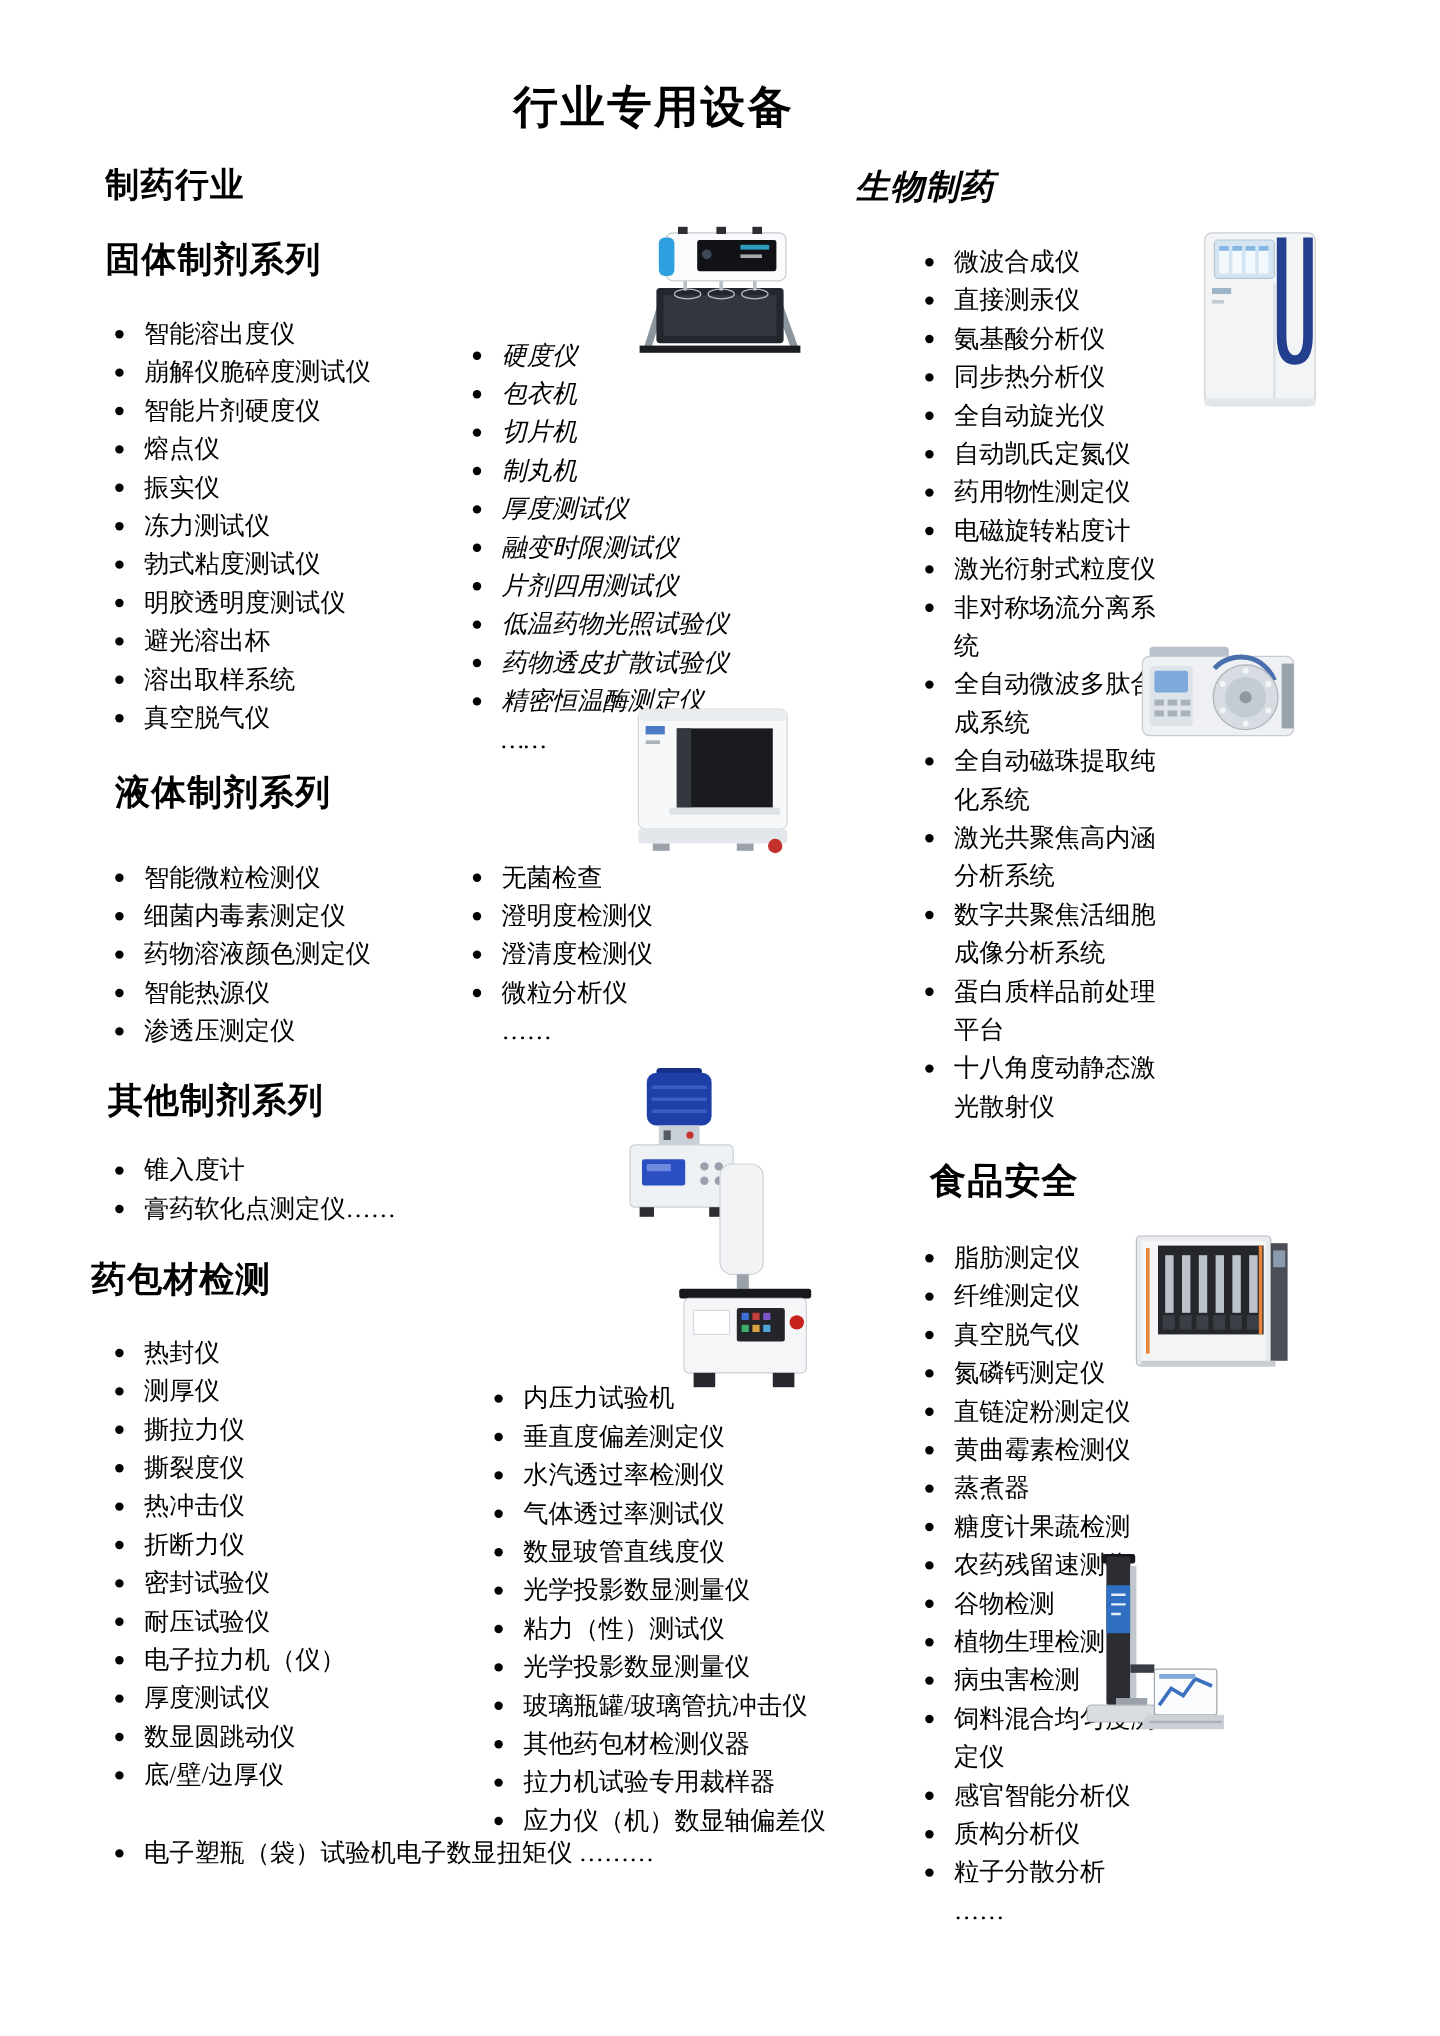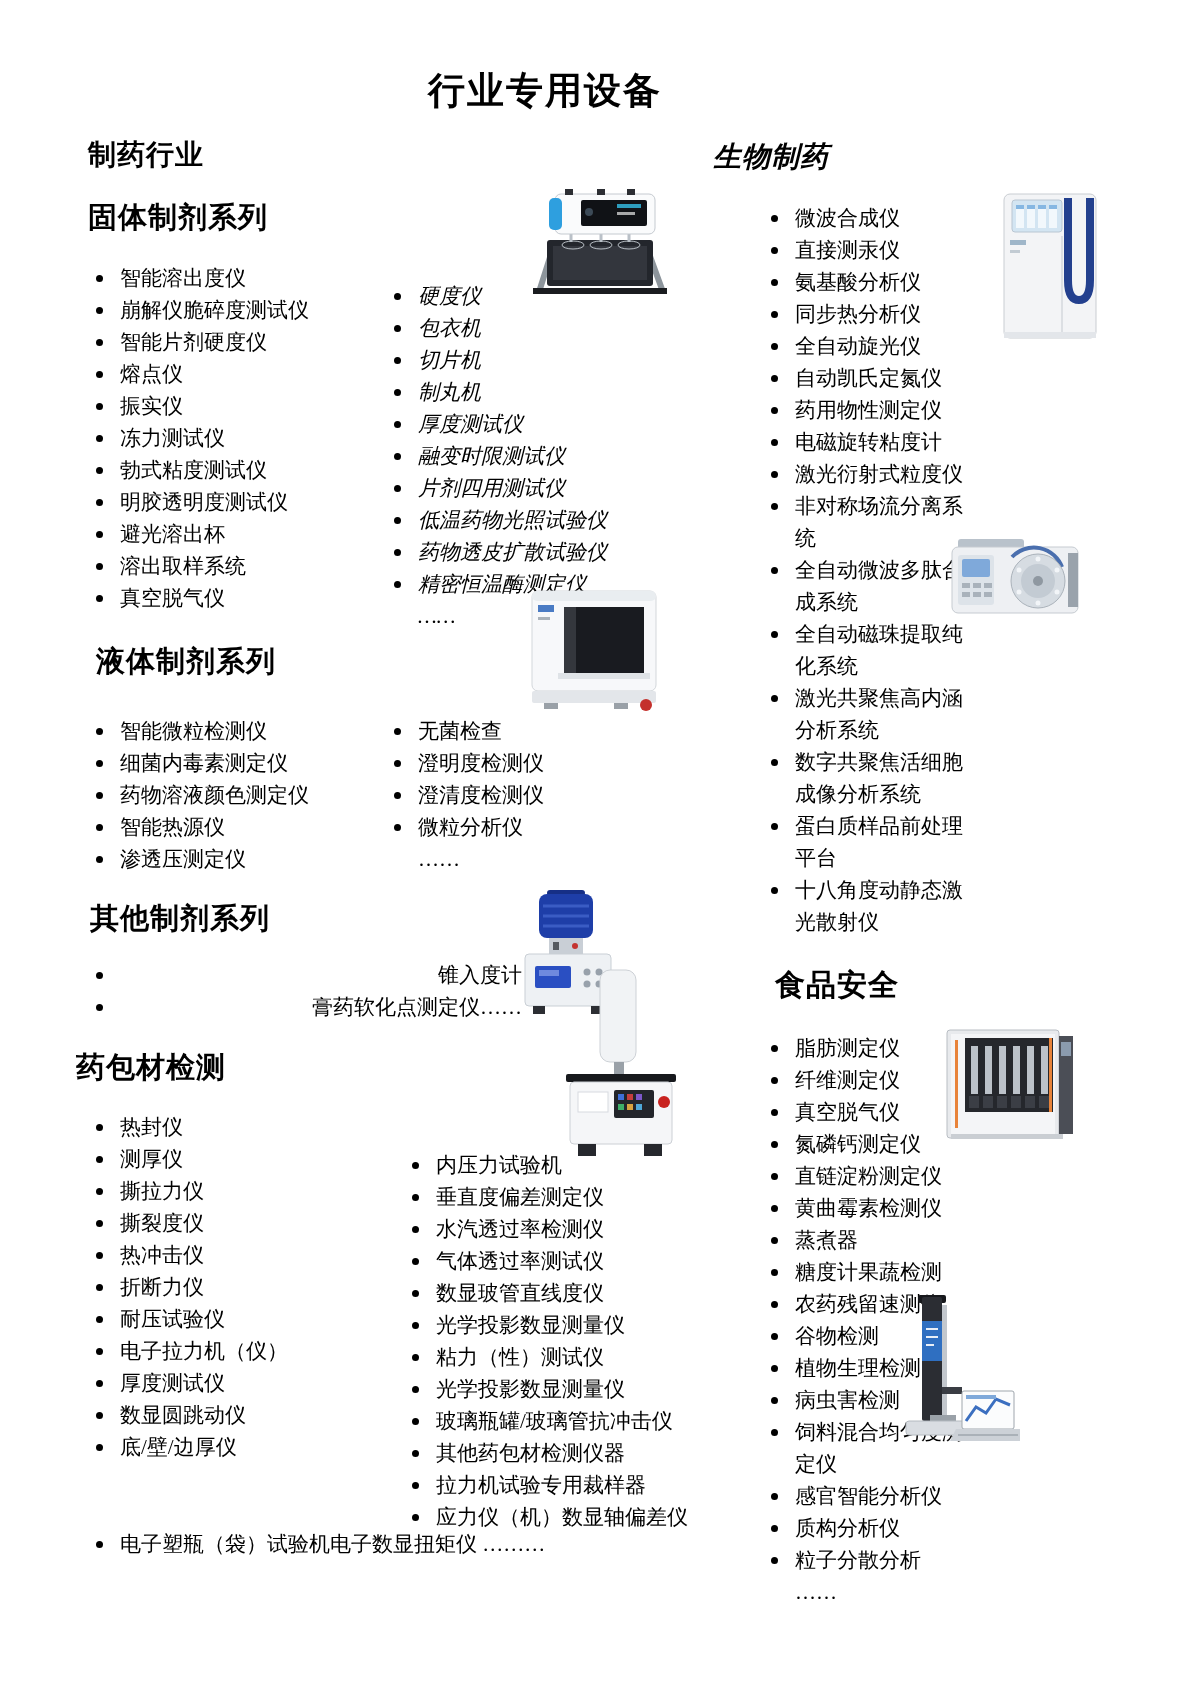--- a/index.html
+++ b/index.html
@@ -68,7 +68,7 @@
   </ul>
 
 <div class="abs sec-header" style="left:90px;top:904px;">其他制剂系列</div>
-<ul class="abs blist" style="left:92px;top:959px;width:430px;text-align:right;">
+<ul class="abs blist" style="left:92px;top:959px;width:430px;">
     <li>锥入度计</li>
     <li>膏药软化点测定仪……</li>
   </ul>

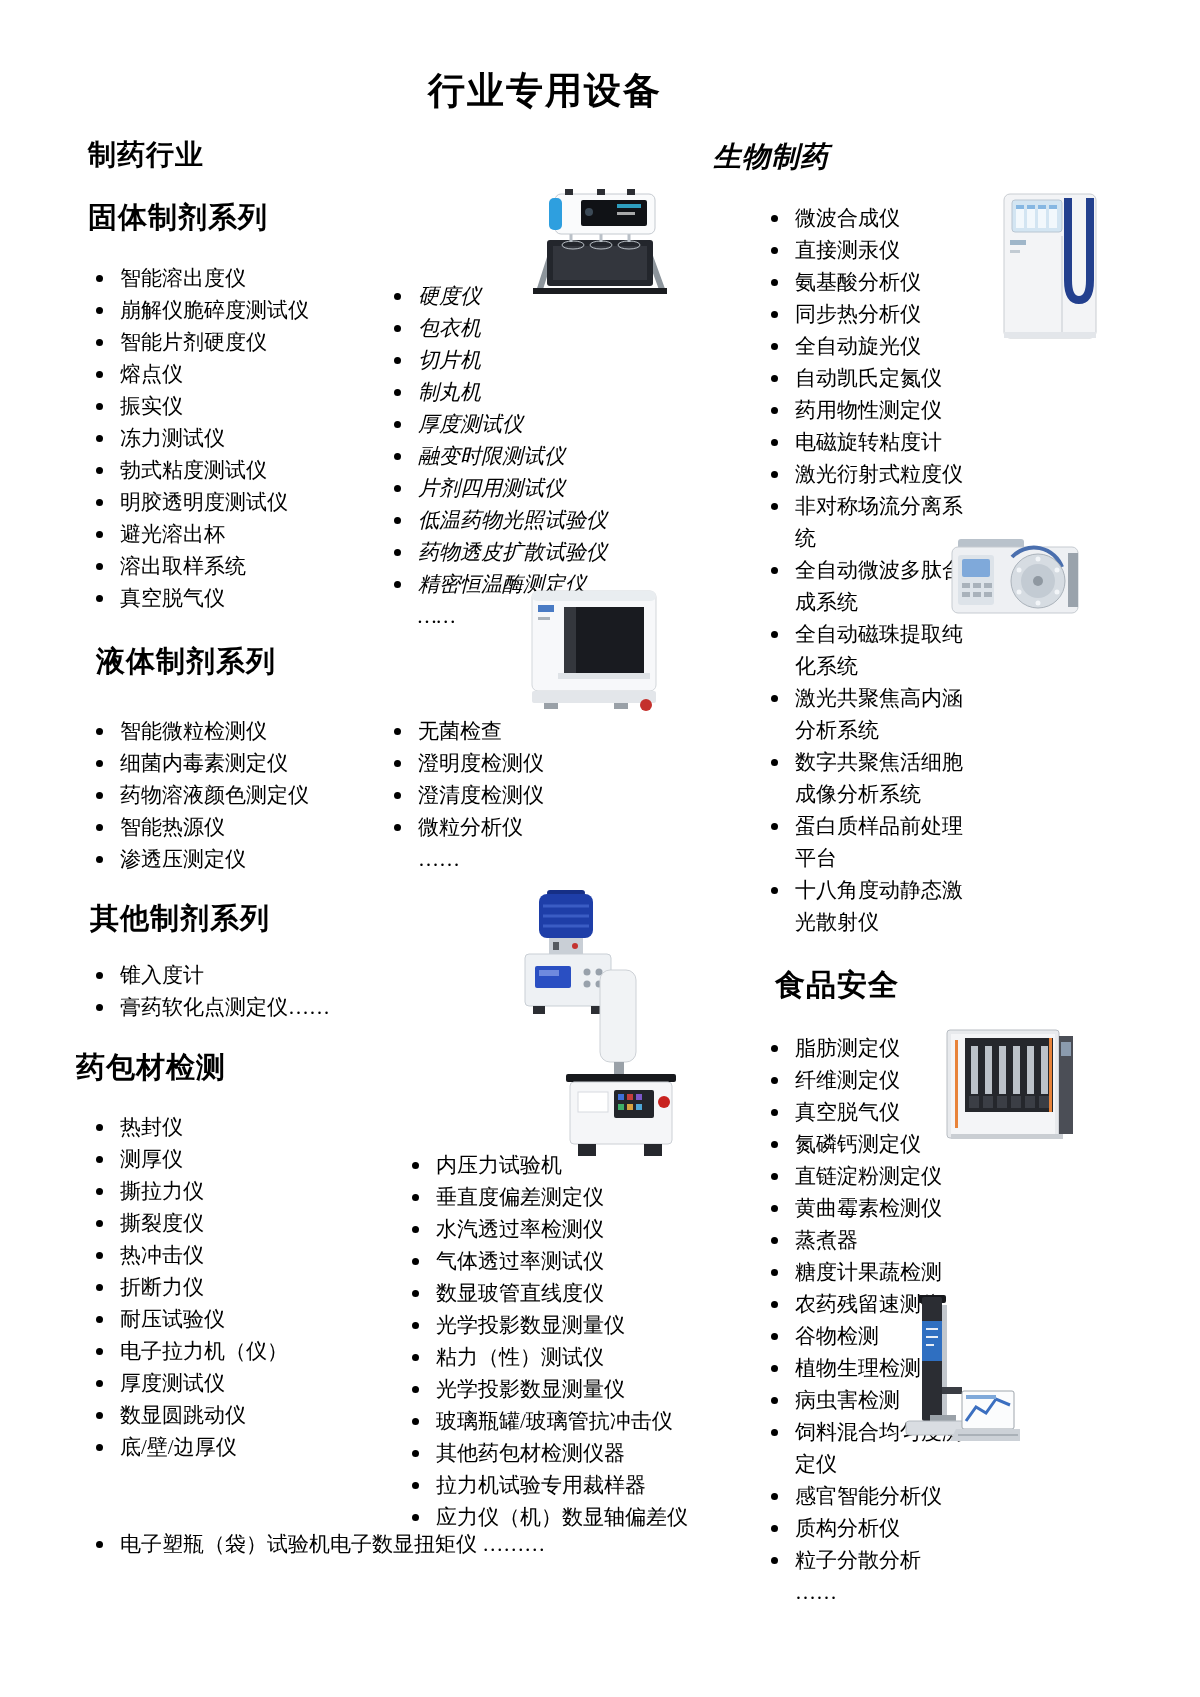--- a/index.html
+++ b/index.html
@@ -81,6 +81,7 @@
     <li>撕裂度仪</li>
     <li>热冲击仪</li>
     <li>折断力仪</li>
+    <li>密封试验仪</li>
     <li>耐压试验仪</li>
     <li>电子拉力机（仪）</li>
     <li>厚度测试仪</li>

